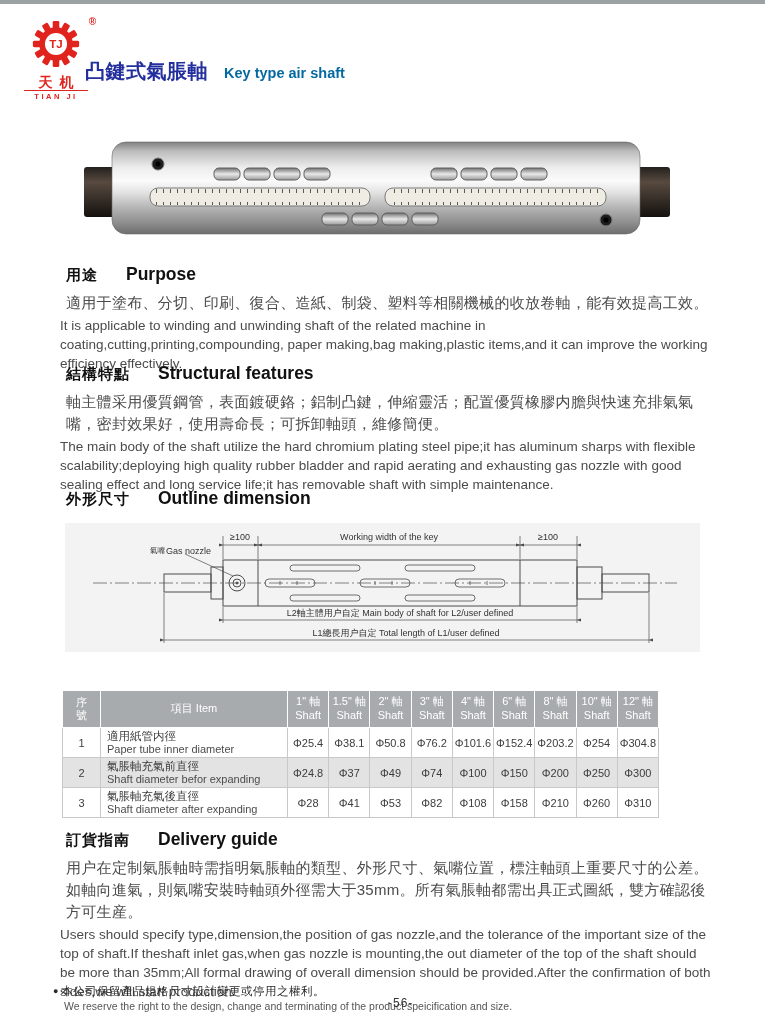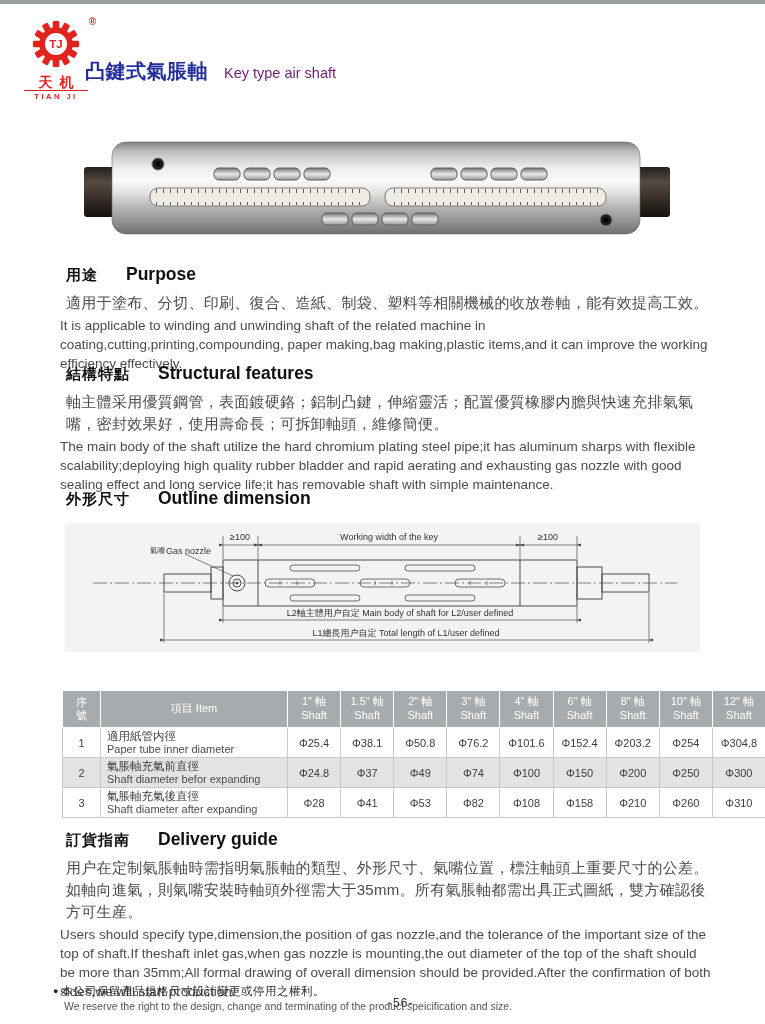--- a/index.html
+++ b/index.html
@@ -15,7 +15,7 @@
   .logo .en{color:#e0231d;font-size:7.5px;font-weight:bold;letter-spacing:2.5px;display:block;margin-top:1px;}
   .title-row{position:absolute;left:85px;top:58px;display:flex;align-items:baseline;gap:16px;}
   .title-zh{font-size:20px;font-weight:bold;color:#232f9d;letter-spacing:0.5px;}
-  .title-en{font-size:14.5px;font-weight:normal;color:#701a75;}
+  .title-en{font-size:14.5px;font-weight:bold;color:#0369a1;}
 
   
   .sec{position:absolute;left:60px;width:652px;}

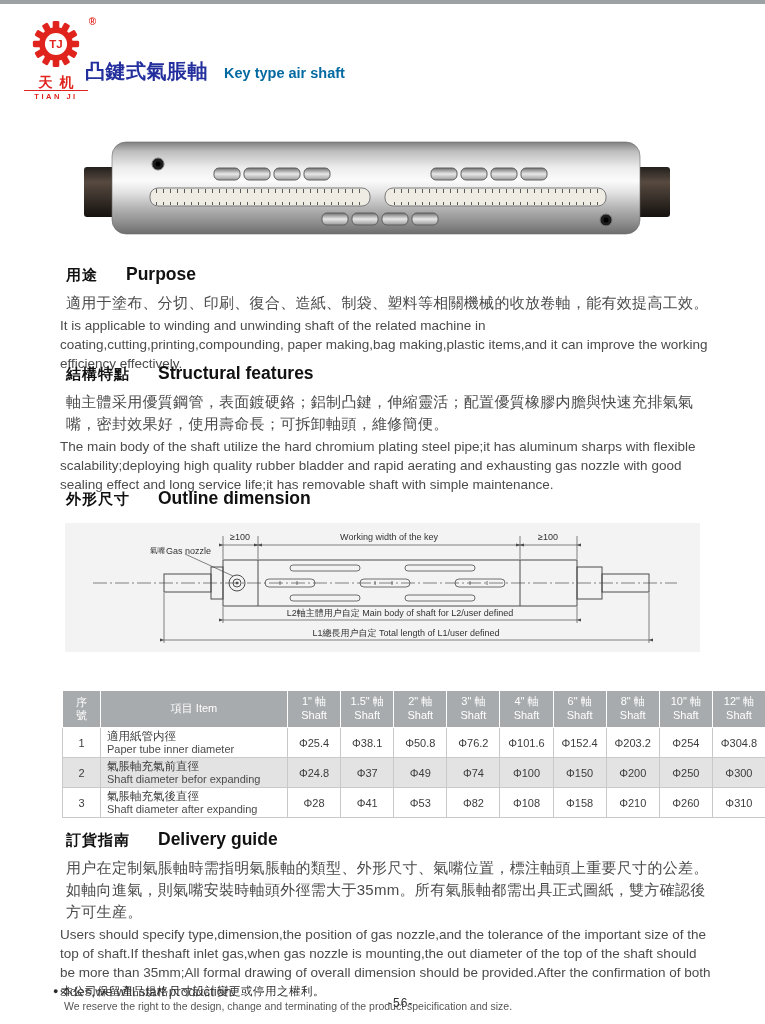--- a/index.html
+++ b/index.html
@@ -29,7 +29,7 @@
   .drawing{position:absolute;left:65px;top:523px;width:635px;height:129px;}
 
   
-  .param-table{position:absolute;left:62px;top:690px;width:704px;border-collapse:collapse;
+  .param-table{position:absolute;left:62px;top:690px;width:597px;border-collapse:collapse;
                table-layout:fixed;font-size:11px;color:#3c3c3c;}
   .param-table th{background:#a8abad;color:#fff;font-weight:normal;border:1px solid #fff;
                   height:36px;padding:0;line-height:1.25;text-align:center;vertical-align:middle;}

